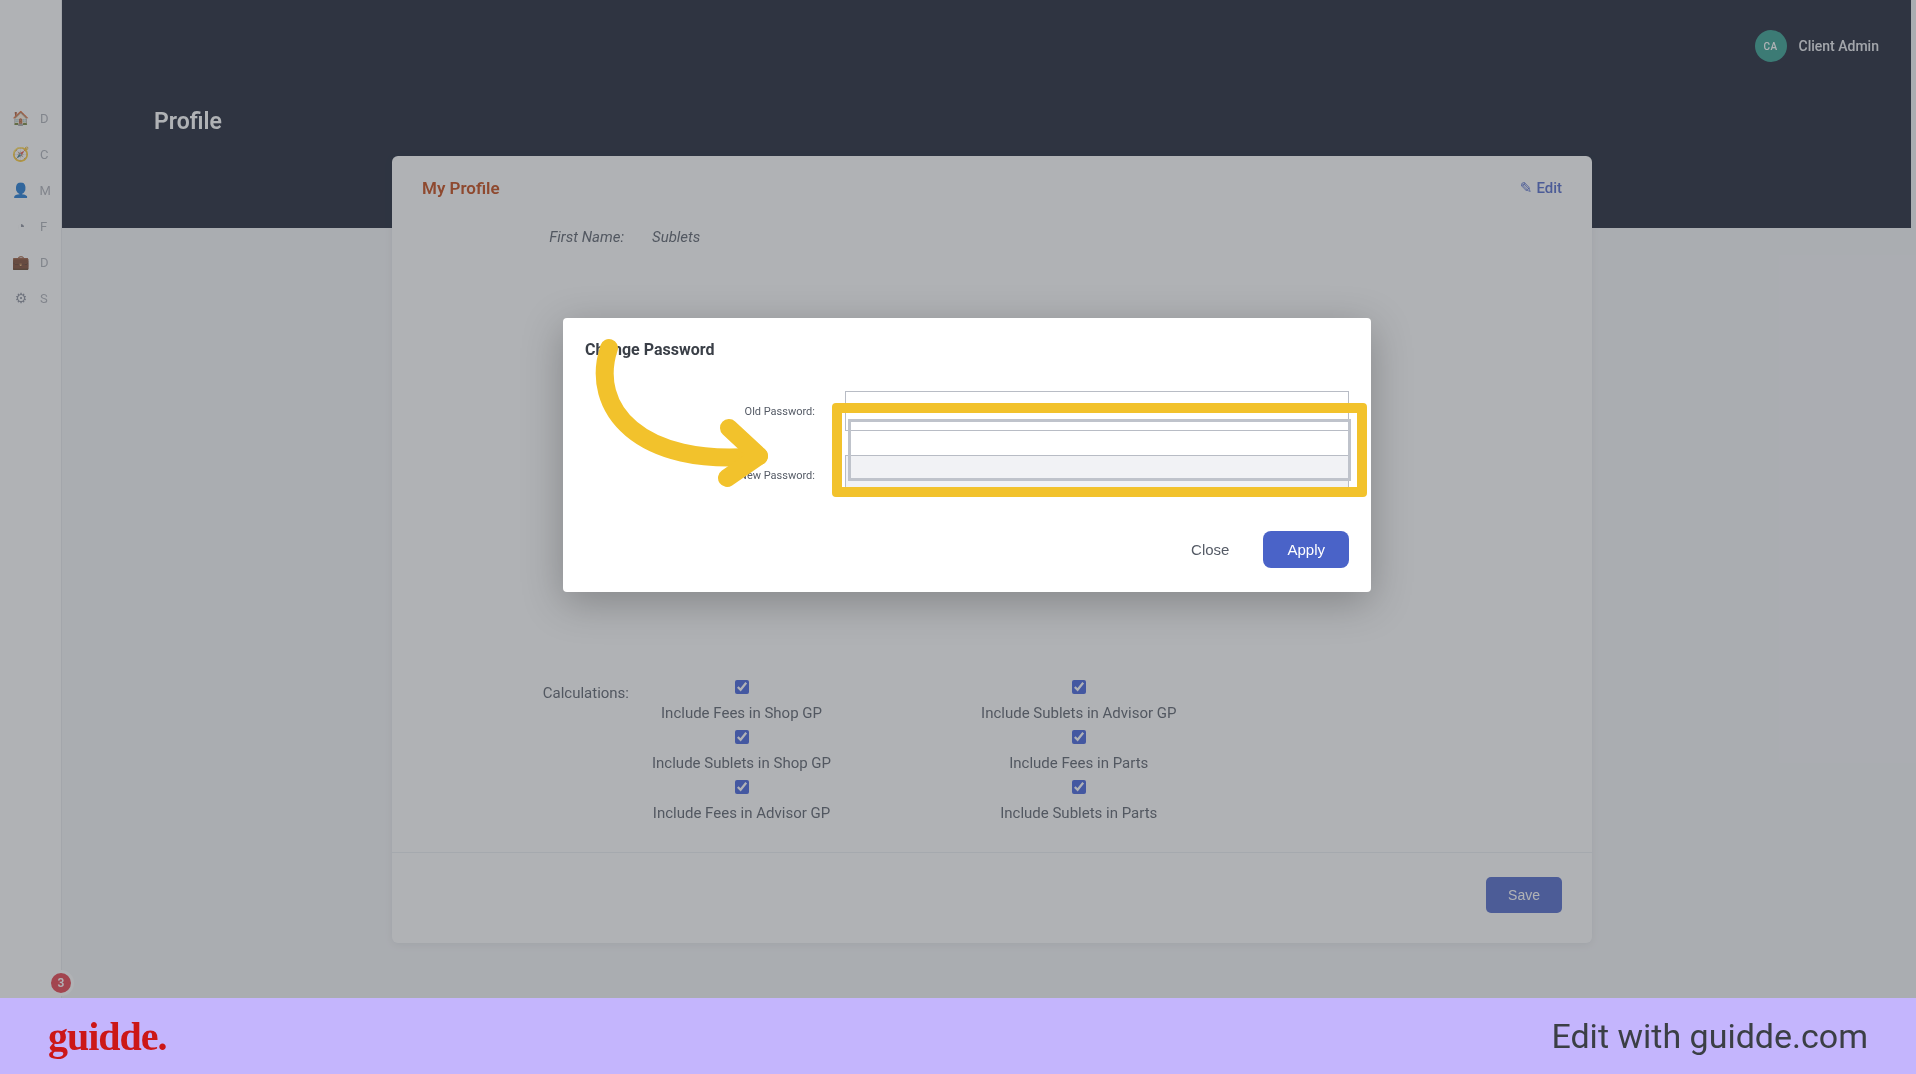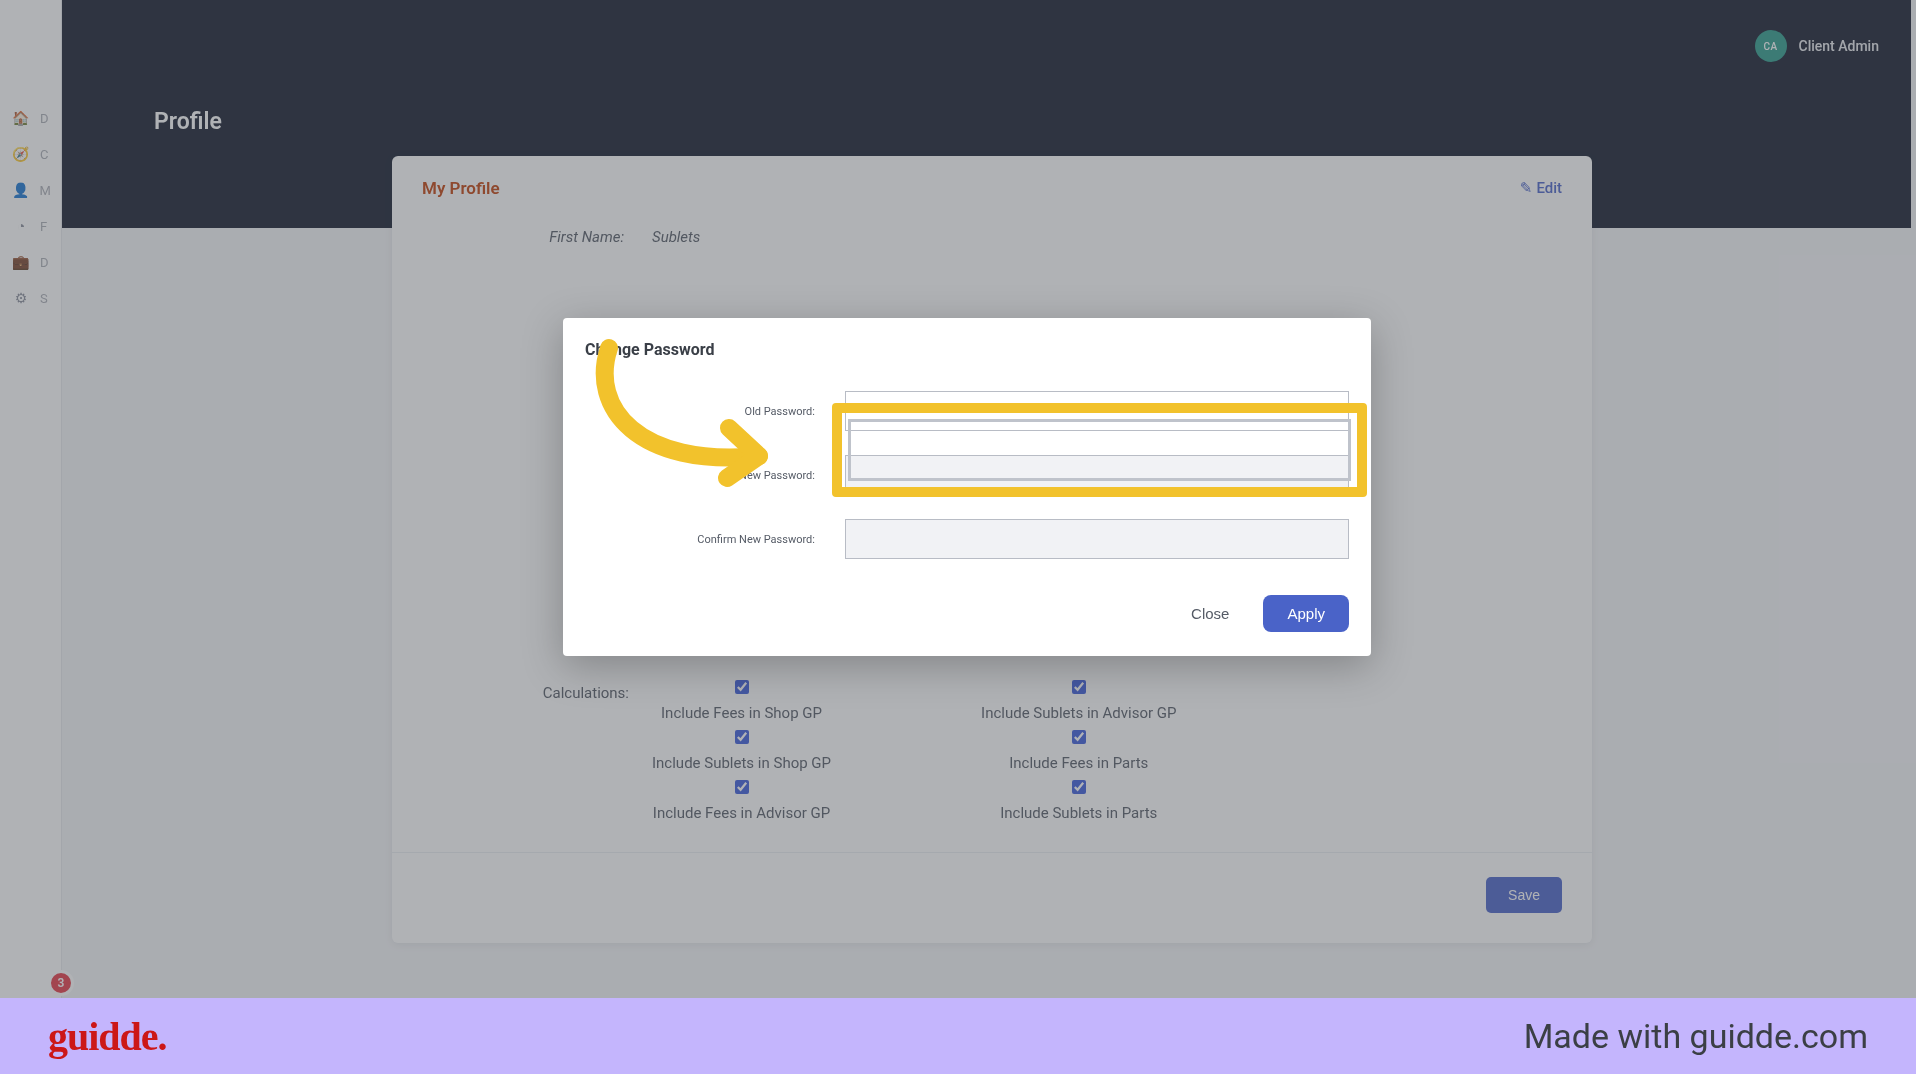--- a/index.html
+++ b/index.html
@@ -317,10 +317,6 @@
       <label>New Password:</label>
       <input type="password" class="muted" style="">
     </div>
-    <div class="modal-row">
-      <label>Confirm New Password:</label>
-      <input type="password" class="muted" style="">
-    </div>
 
     <div class="modal-actions">
       <button class="btn-close">Close</button>

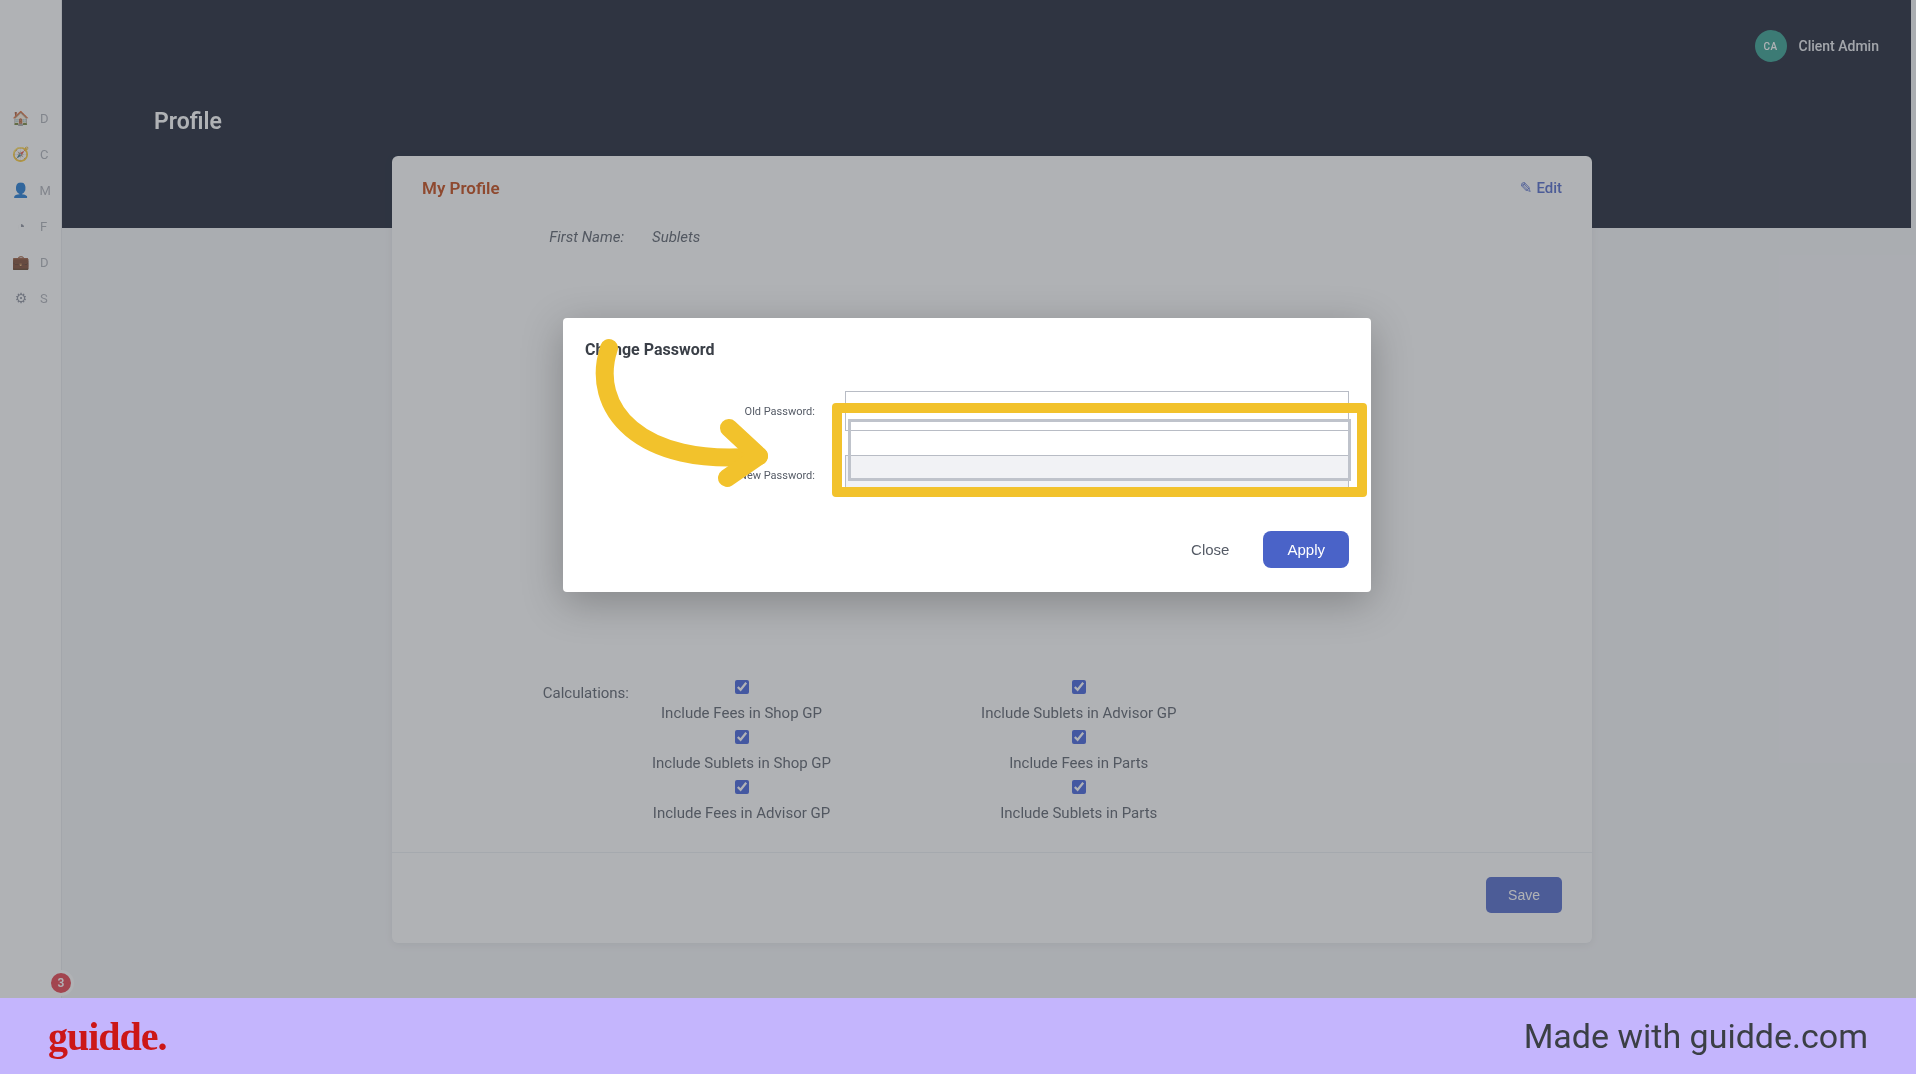--- a/index.html
+++ b/index.html
@@ -334,7 +334,7 @@
 
   <footer class="footer-band">
     <div class="guidde-logo">guidde.</div>
-    <div class="made-with">Made with guidde.com</div>
+    <div class="made-with">Edit with guidde.com</div>
   </footer>
 
 </div>

